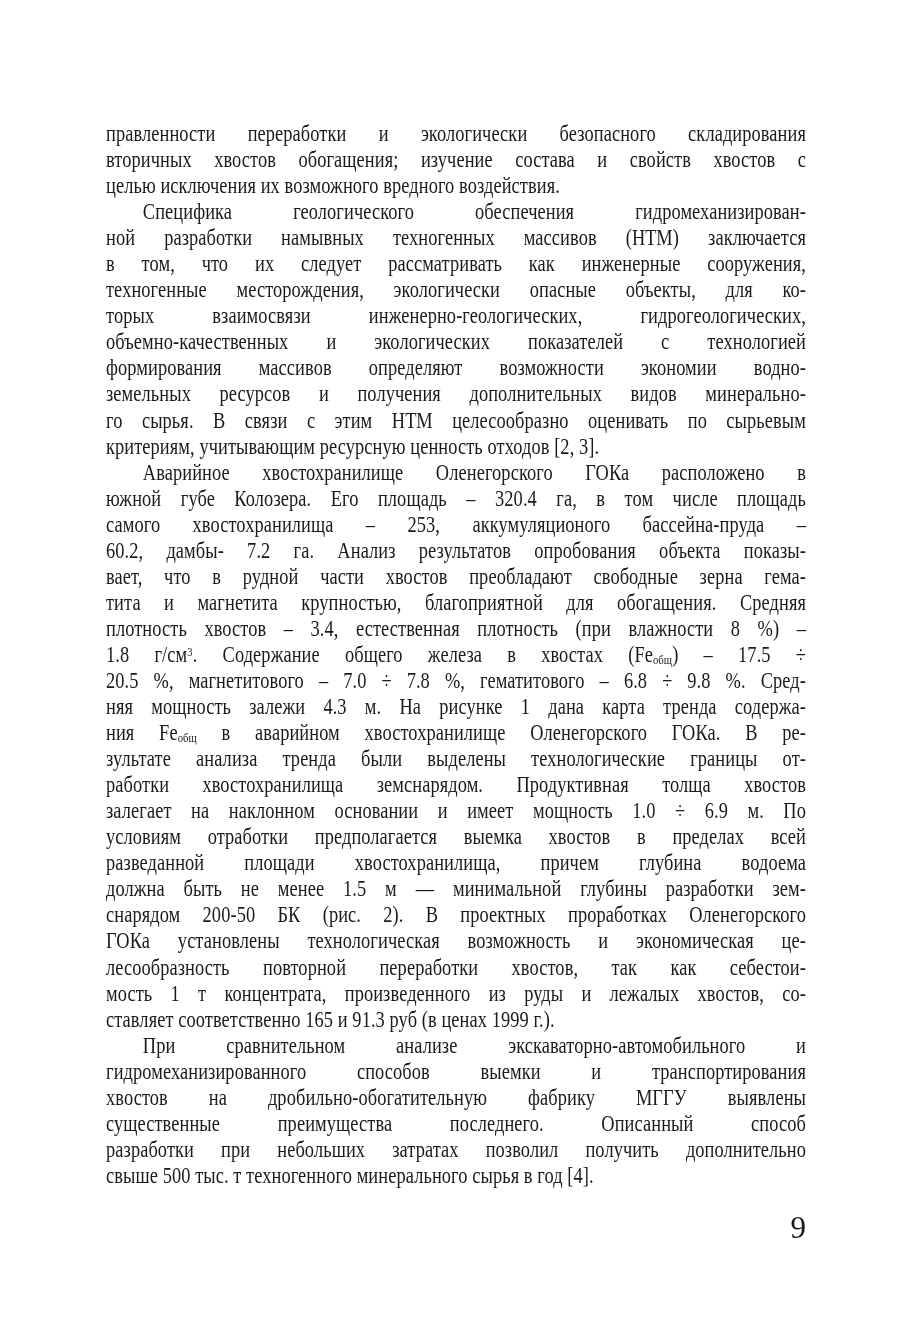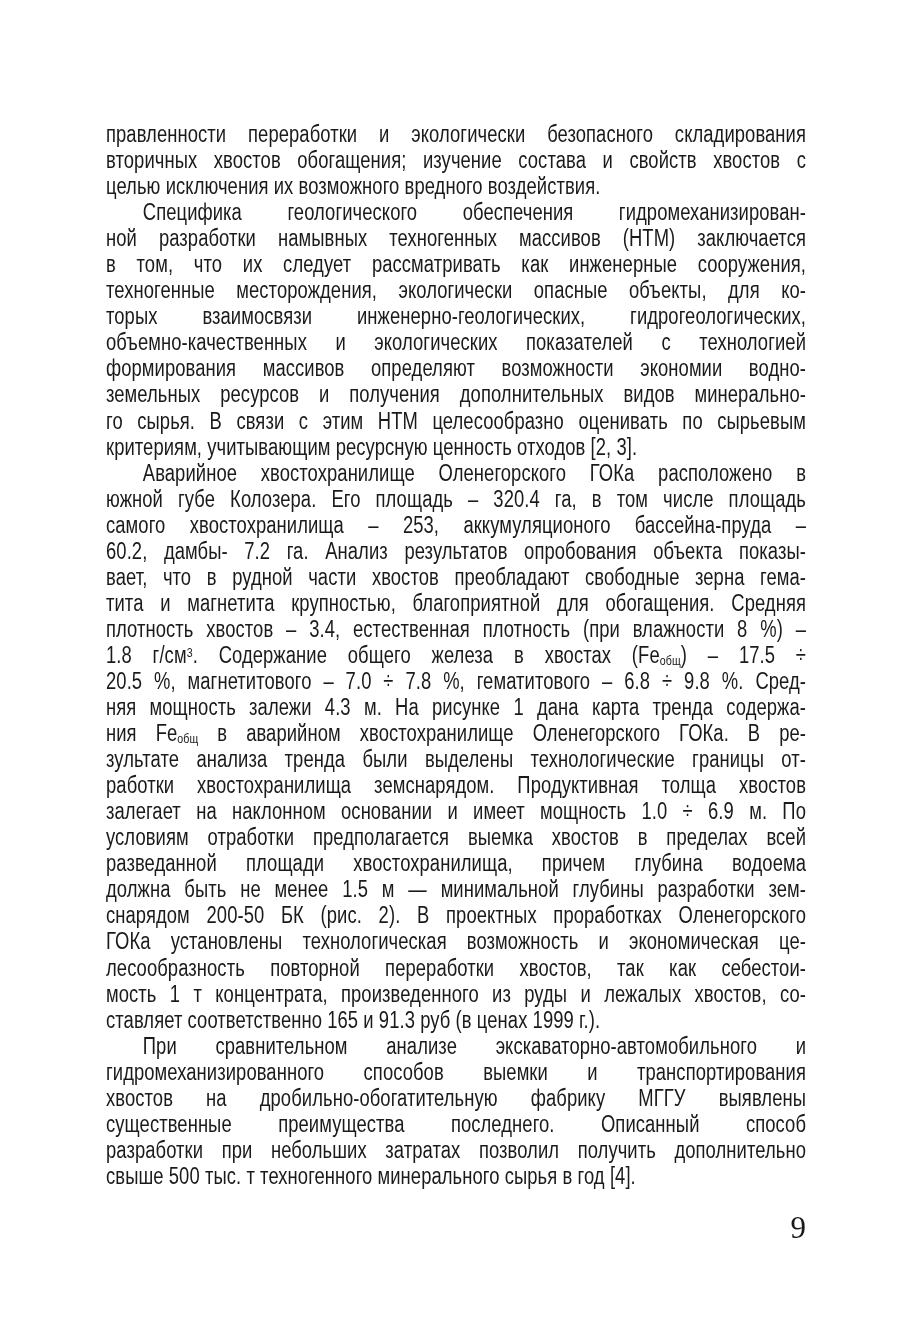--- a/index.html
+++ b/index.html
@@ -27,6 +27,7 @@
     left: 106px;
     top: 121px;
     width: 700px;
+    font-family: Liberation Serif, serif;
   }
   
   .text-inner {

